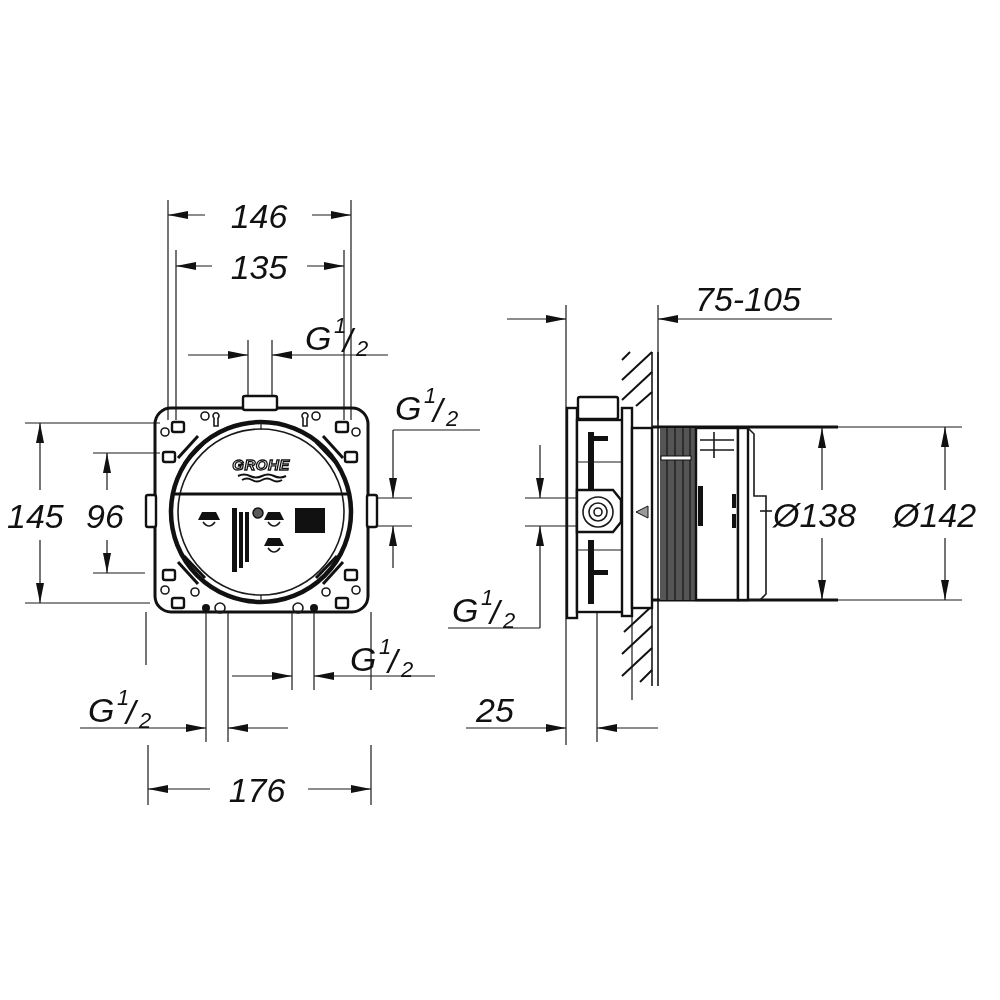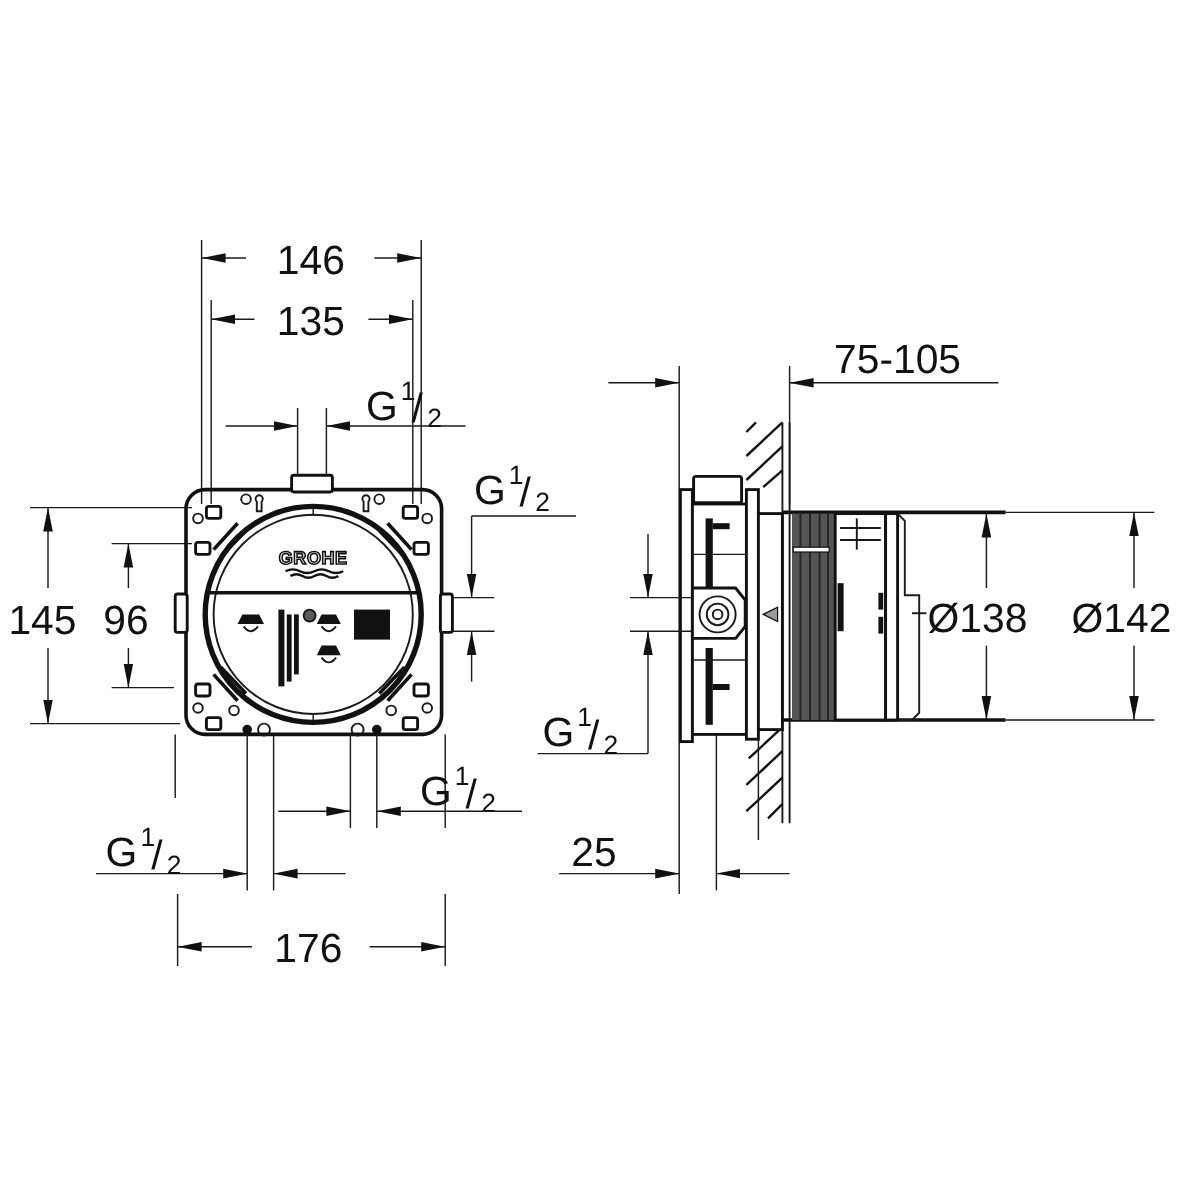--- a/index.html
+++ b/index.html
@@ -4,7 +4,7 @@
 <style>
   html, body { margin: 0; padding: 0; background: #ffffff; }
   body { width: 1000px; height: 1000px; overflow: hidden; }
-  #drawing { position: absolute; left: 0; top: 0; width: 1000px; height: 1000px; }
+  #drawing { position: absolute; left: 0; top: 0; width: 1000px; height: 1000px; font-style: italic; }
   svg { display: block; }
   .ln { stroke: #1a1a1a; fill: none; stroke-width: 1.6; }
   .thin { stroke: #1a1a1a; fill: none; stroke-width: 1.2; }

